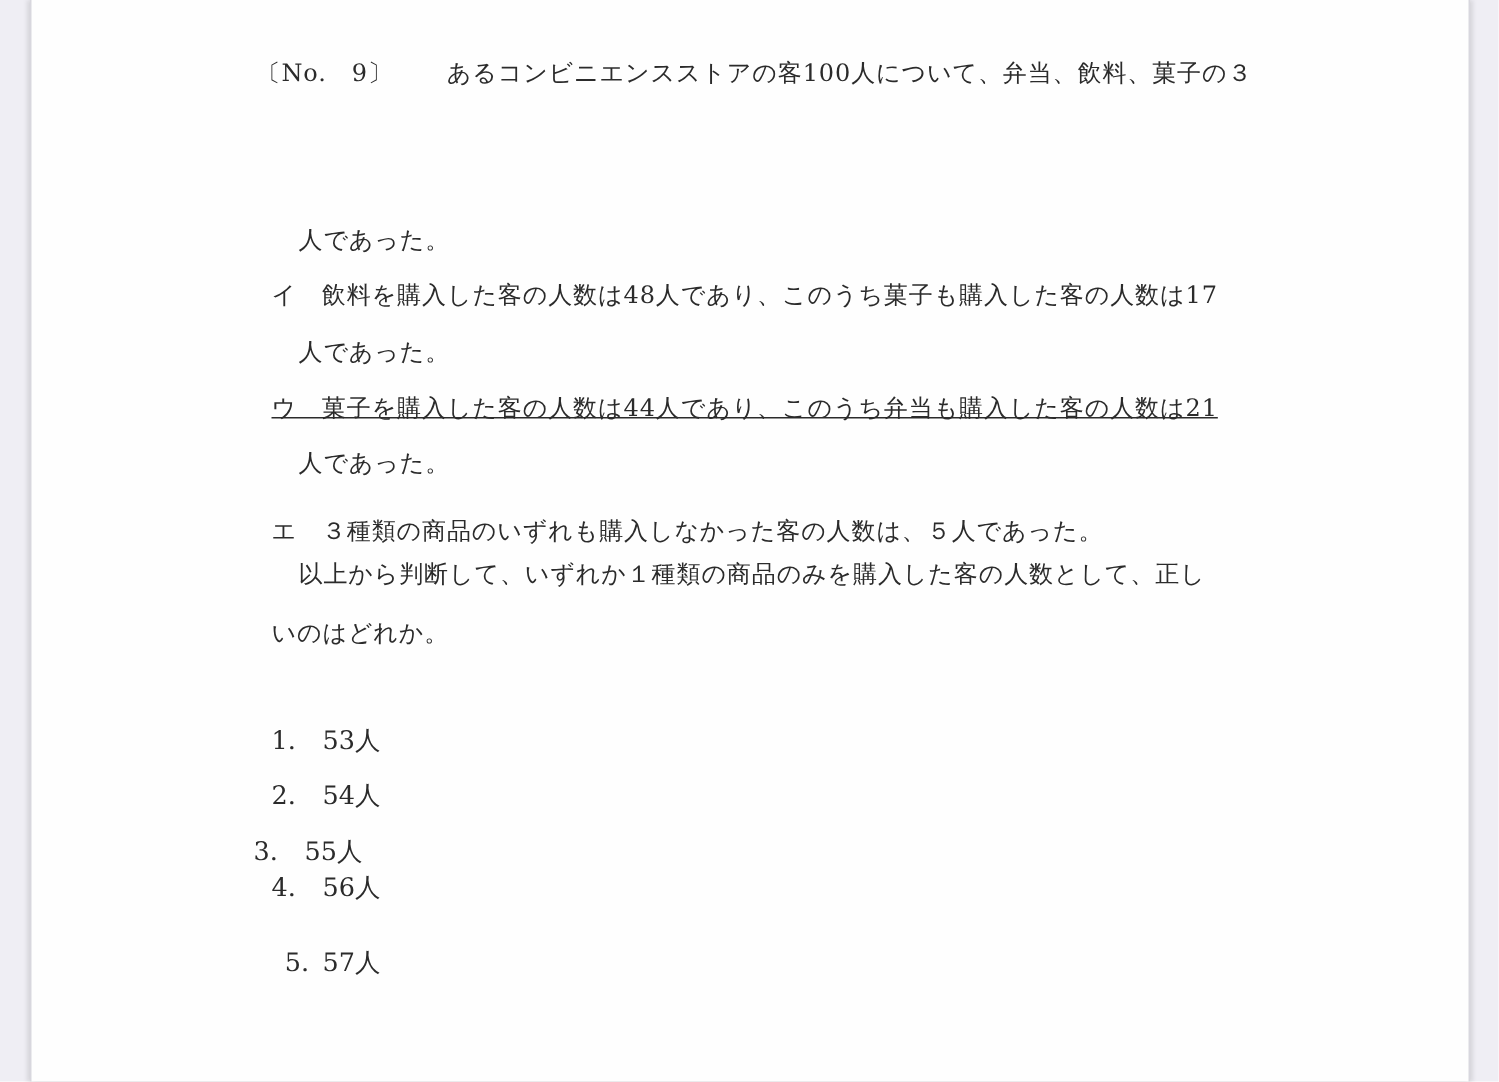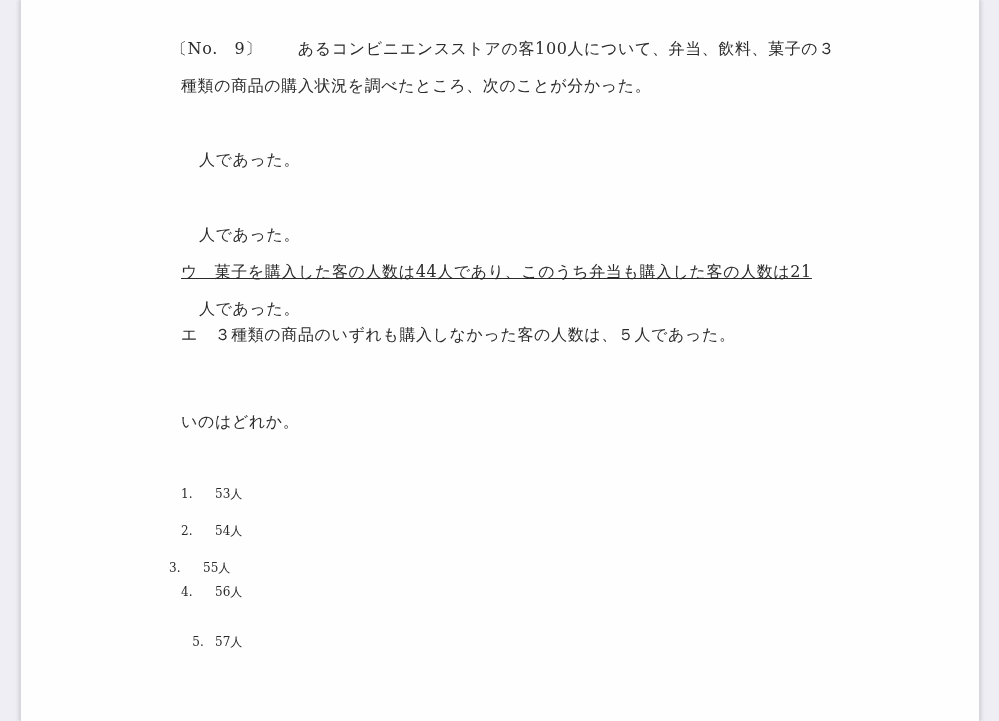--- a/index.html
+++ b/index.html
@@ -64,7 +64,6 @@
     <div class="line" style="left:150px; top:39px;">
       <span class="header-no">〔No.　9〕</span><span>あるコンビニエンスストアの客100人について、弁当、飲料、菓子の３</span>
     </div>
-    <div class="line" style="left:160px; top:76px;">種類の商品の購入状況を調べたところ、次のことが分かった。</div>
 
     <div class="line" style="left:178px; top:150px;">人であった。</div>
 

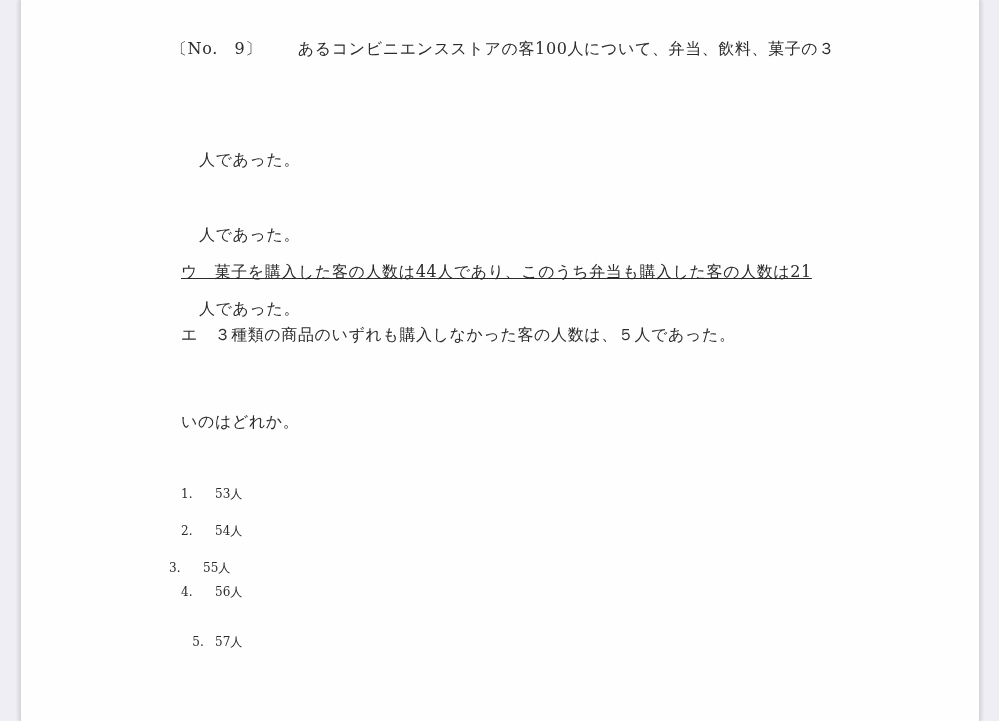--- a/index.html
+++ b/index.html
@@ -67,6 +67,7 @@
 
     <div class="line" style="left:178px; top:150px;">人であった。</div>
 
+    <div class="line" style="left:160px; top:187px;">イ　飲料を購入した客の人数は48人であり、このうち菓子も購入した客の人数は17</div>
     <div class="line" style="left:178px; top:225px;">人であった。</div>
 
     <div class="line" style="left:160px; top:262px;text-decoration:underline;">ウ　菓子を購入した客の人数は44人であり、このうち弁当も購入した客の人数は21</div>

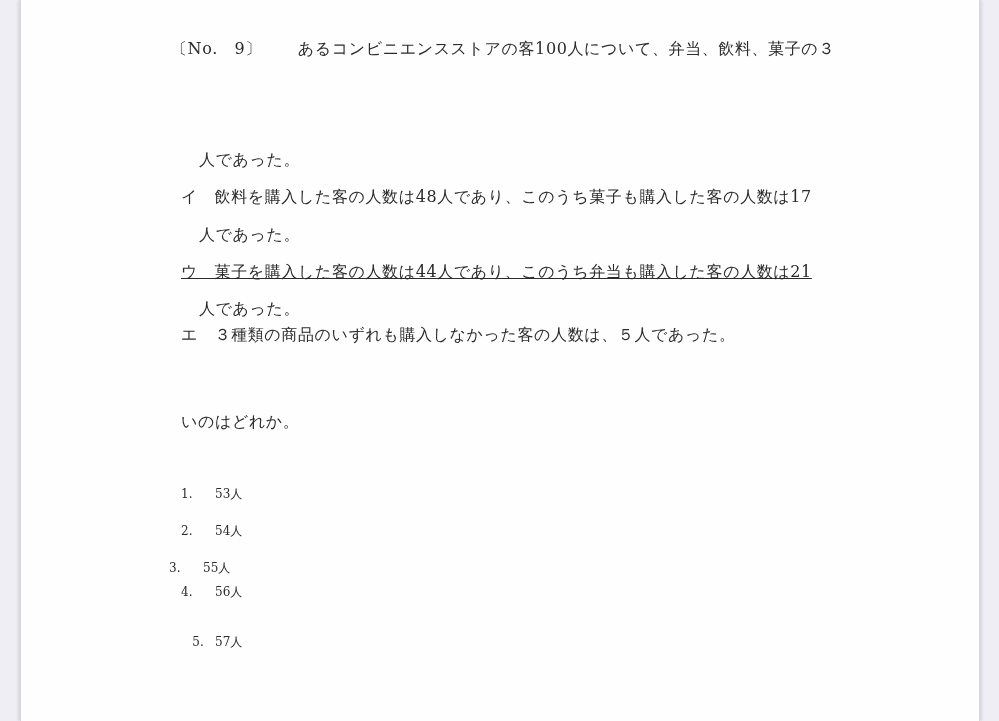--- a/index.html
+++ b/index.html
@@ -73,7 +73,7 @@
     <div class="line" style="left:160px; top:262px;text-decoration:underline;">ウ　菓子を購入した客の人数は44人であり、このうち弁当も購入した客の人数は21</div>
     <div class="line" style="left:178px; top:299px;">人であった。</div>
 
-    <div class="line" style="left:160px; top:325px;">エ　３種類の商品のいずれも購入しなかった客の人数は、５人であった。</div>
+    <div class="line" style="left:160px; top:344px;">エ　３種類の商品のいずれも購入しなかった客の人数は、５人であった。</div>
 
     <div class="line" style="left:160px; top:412px;">いのはどれか。</div>
 

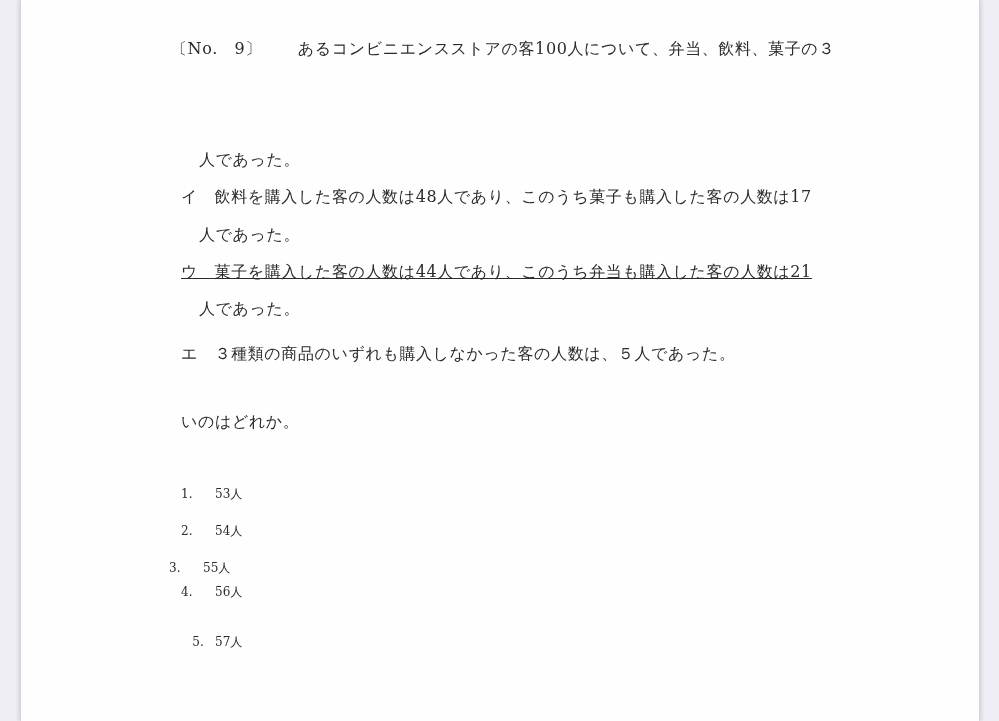--- a/index.html
+++ b/index.html
@@ -75,6 +75,7 @@
 
     <div class="line" style="left:160px; top:344px;">エ　３種類の商品のいずれも購入しなかった客の人数は、５人であった。</div>
 
+    <div class="line" style="left:178px; top:373px;">以上から判断して、いずれか１種類の商品のみを購入した客の人数として、正し</div>
     <div class="line" style="left:160px; top:412px;">いのはどれか。</div>
 
     <div class="choice" style="left:160px; top:484px;">

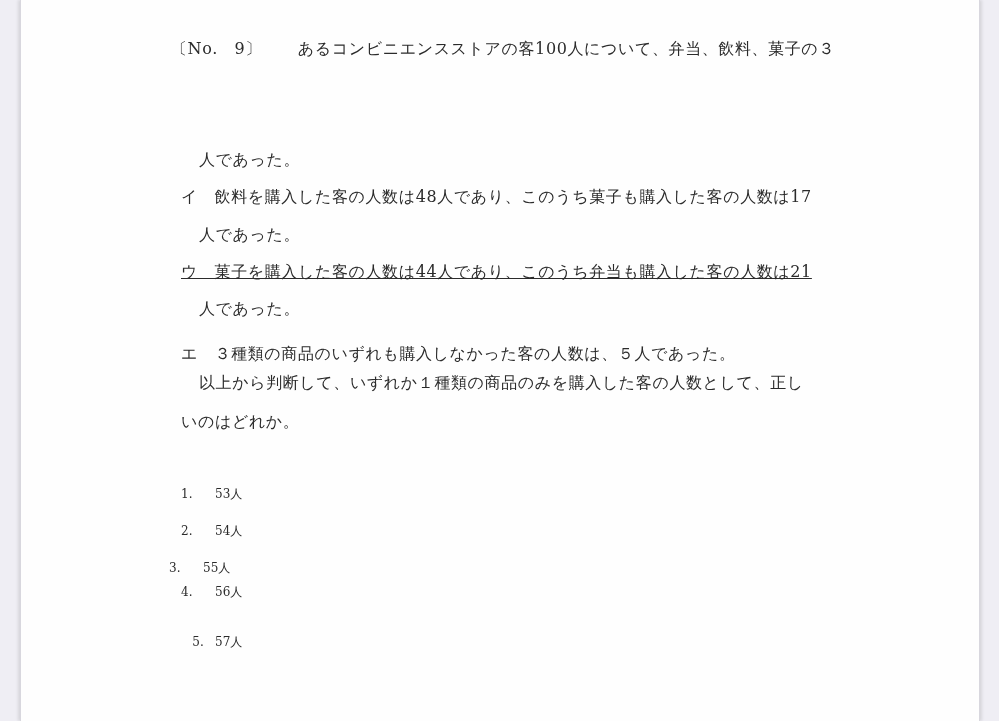--- a/index.html
+++ b/index.html
@@ -47,7 +47,7 @@
     .choice {
       position: absolute;
       white-space: nowrap;
-      font-size: 12px;
+      font-size: 17px;
       line-height: 20px;
     }
     .choice .num {

